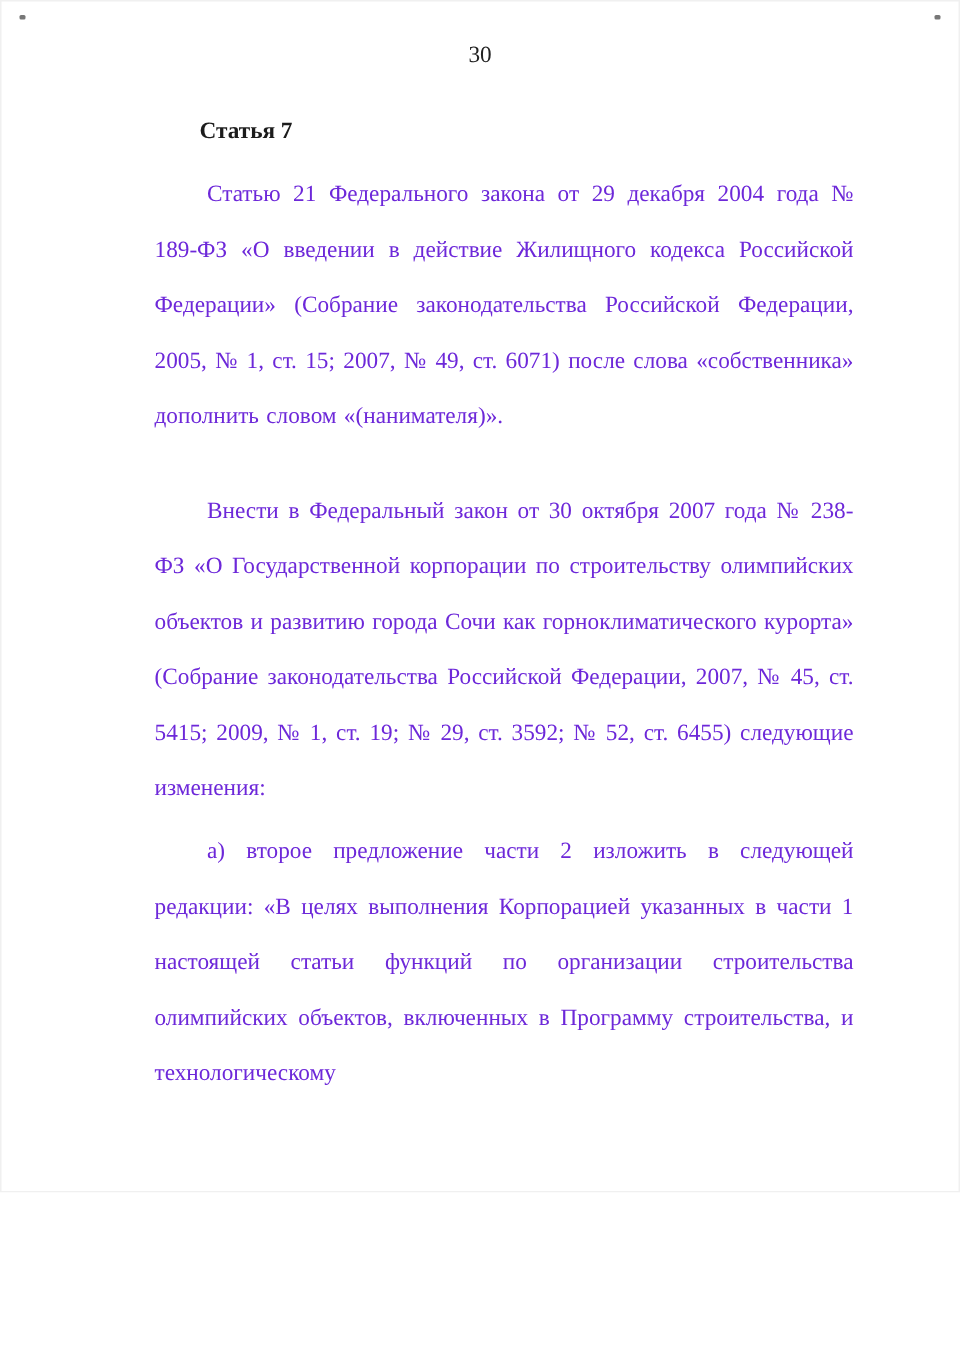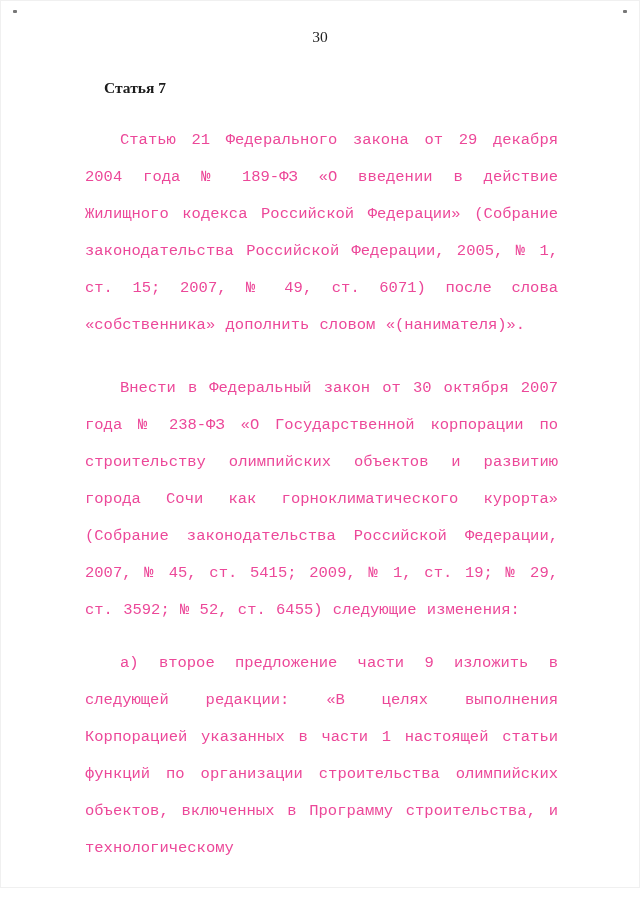--- a/index.html
+++ b/index.html
@@ -10,7 +10,7 @@
   .page {
     position: relative;
     width: 640px;
-    height: 888px;
+    height: 795px;
     margin: 0 auto;
     background: #ffffff;
     box-sizing: border-box;

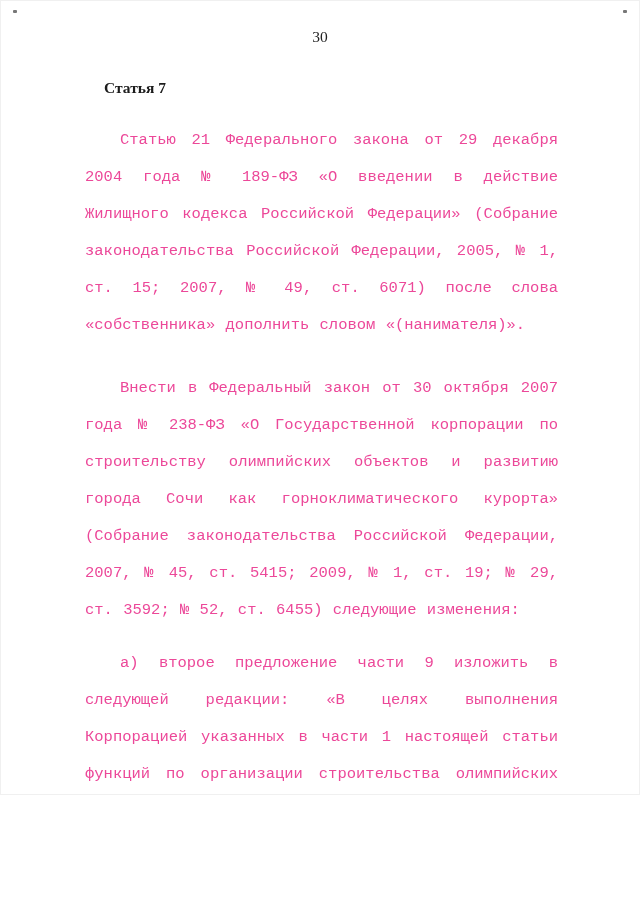--- a/index.html
+++ b/index.html
@@ -38,7 +38,7 @@
     color: #222;
   }
   .content {
-    padding-left: 68px;
+    padding-left: 97px;
     padding-right: 65px;
   }
   .section + .section {

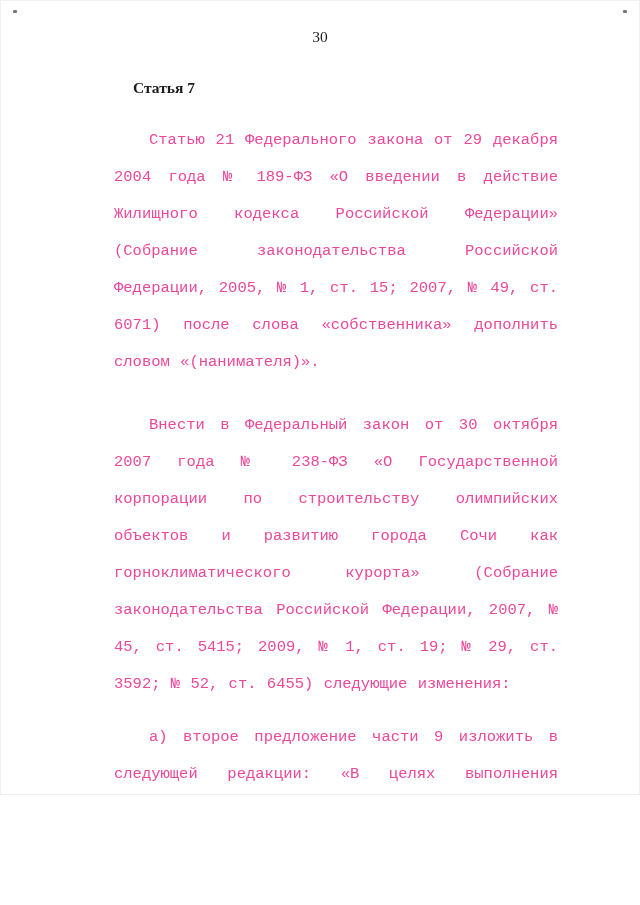--- a/index.html
+++ b/index.html
@@ -53,14 +53,13 @@
     color: #1c1c1c;
   }
   .para {
-    margin: 16px;
+    margin: 5px;
     font-size: 15.5px;
     line-height: 37px;
     text-indent: 35px;
     text-align: justify;
-    color: #ec4899;
+    color: #6d28d9;
     word-spacing: 1px;
-    font-family: Liberation Mono, monospace;
   }
   
   .section:last-child .para:last-child {

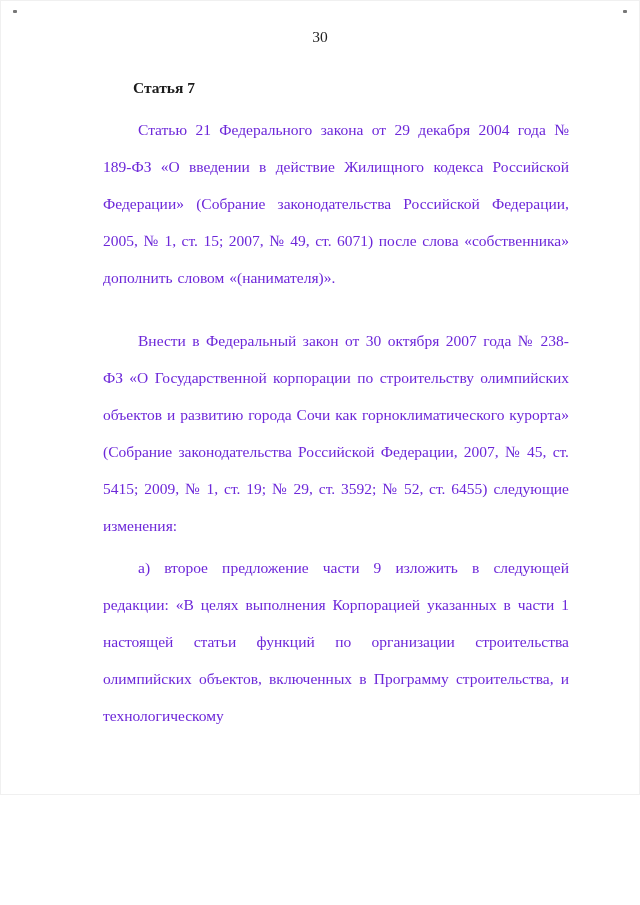--- a/index.html
+++ b/index.html
@@ -82,7 +82,7 @@
       </section>
       <section class="section">
         <p class="para">Внести в Федеральный закон от 30 октября 2007 года № 238-ФЗ «О Государственной корпорации по строительству олимпийских объектов и развитию города Сочи как горноклиматического курорта» (Собрание законодательства Российской Федерации, 2007, № 45, ст. 5415; 2009, № 1, ст. 19; № 29, ст. 3592; № 52, ст. 6455) следующие изменения:</p>
-        <p class="para">а) второе предложение части 9 изложить в следующей редакции: «В целях выполнения Корпорацией указанных в части 1 настоящей статьи функций по организации строительства олимпийских объектов, включенных в Программу строительства, и технологическому</p>
+        <p class="para">а) второе предложение части 2 изложить в следующей редакции: «В целях выполнения Корпорацией указанных в части 1 настоящей статьи функций по организации строительства олимпийских объектов, включенных в Программу строительства, и технологическому</p>
       </section>
     </div>
 </div>

